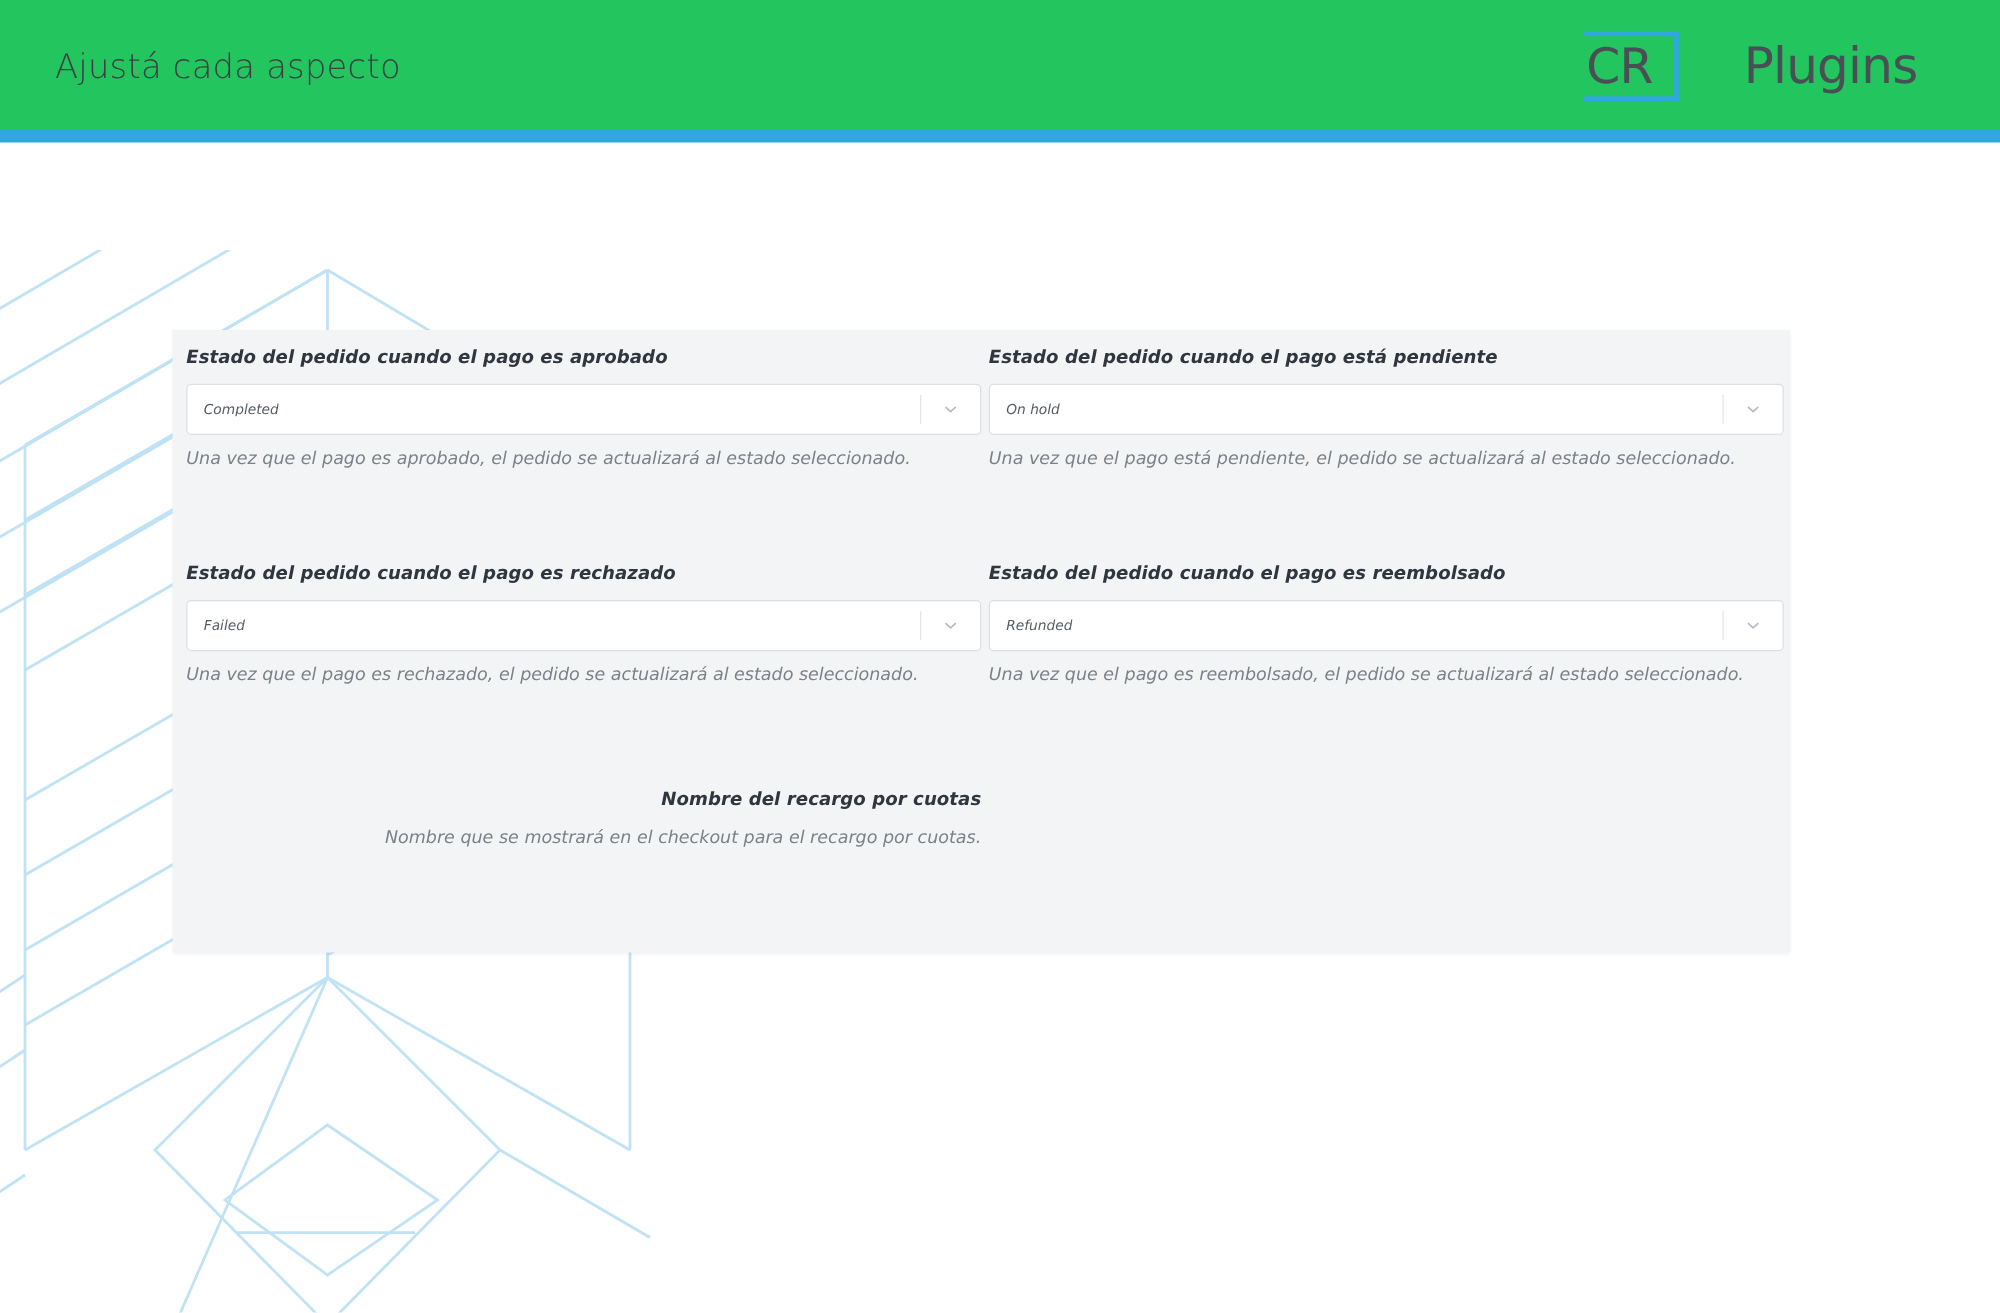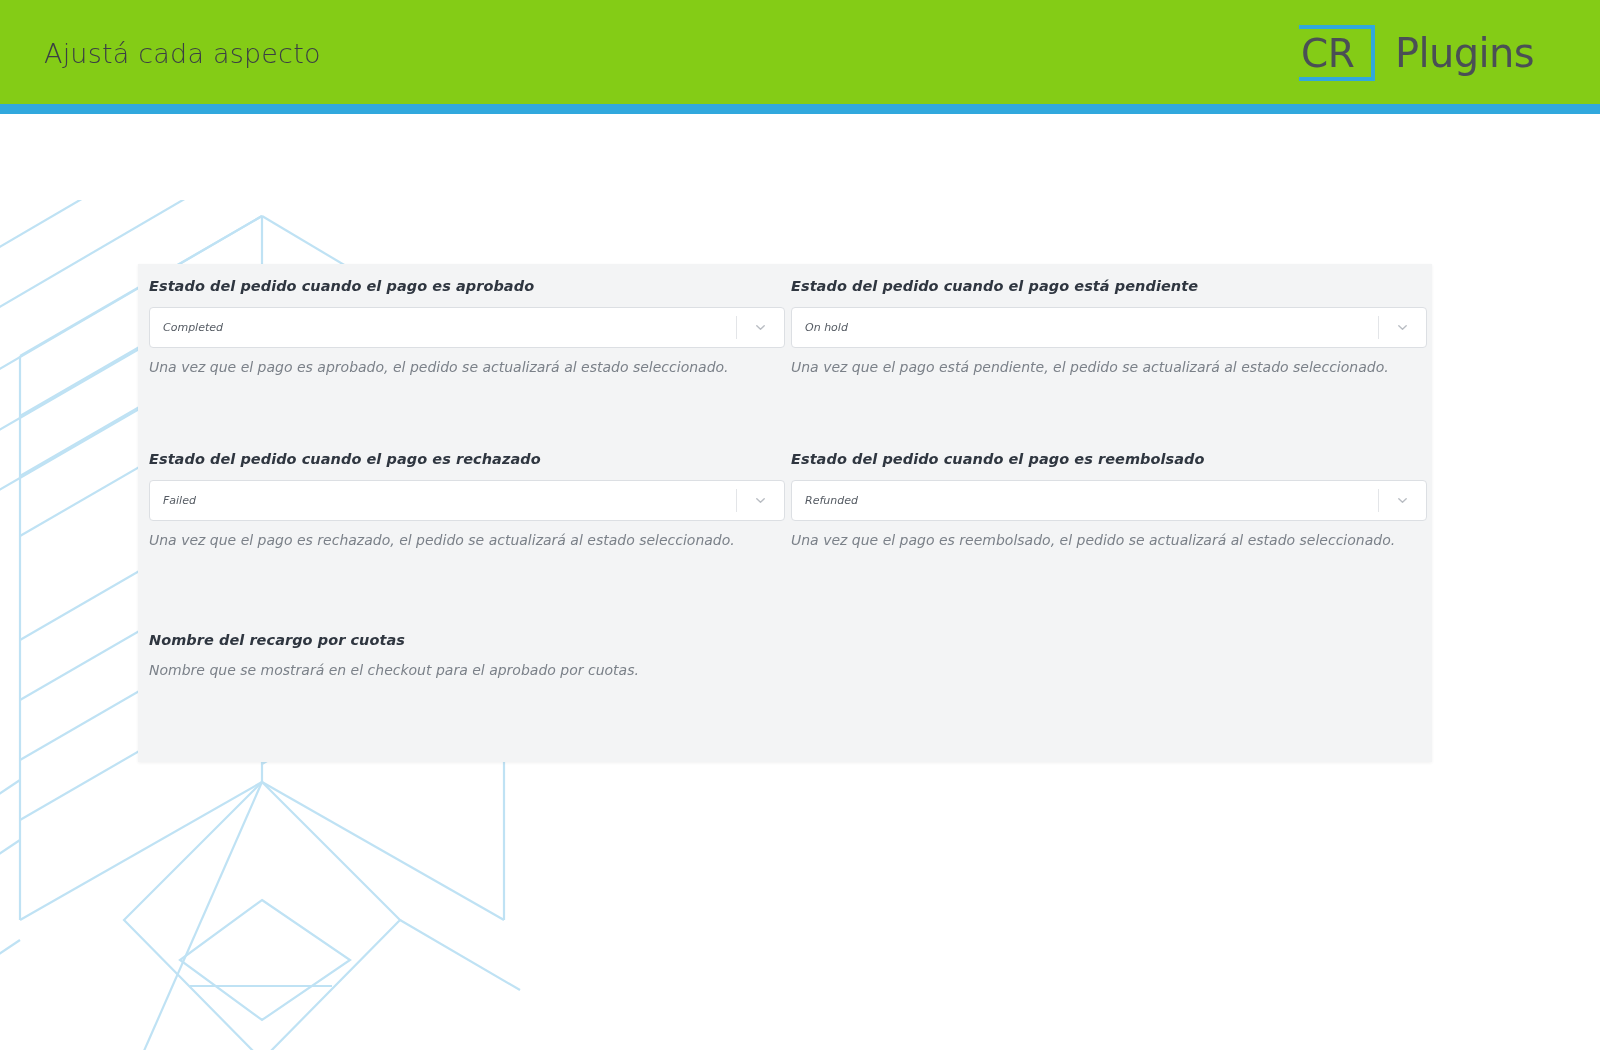--- a/index.html
+++ b/index.html
@@ -34,7 +34,7 @@
     top: 0;
     width: 1600px;
     height: 104px;
-    background: #84cc16;
+    background: #22c55e;
     z-index: 5;
   }
   .header-title {

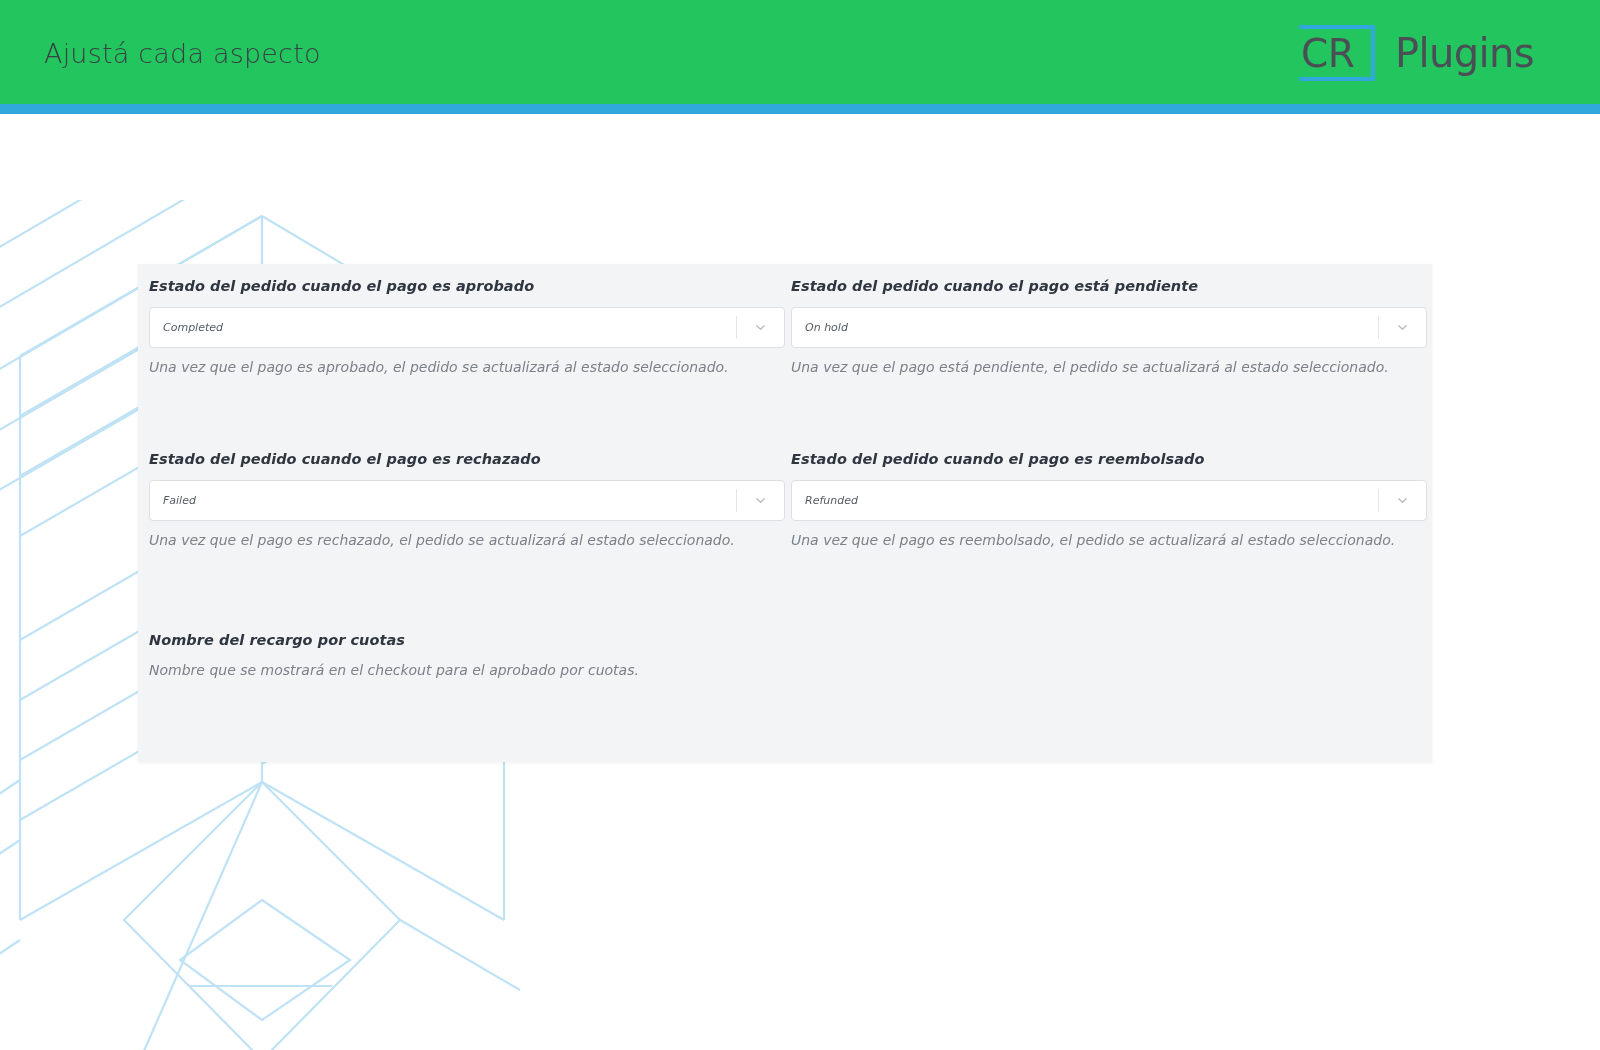--- a/index.html
+++ b/index.html
@@ -55,6 +55,7 @@
     display: flex;
     align-items: center;
     height: 58px;
+    gap: 32px;
   }
   .brand-mark {
     position: relative;

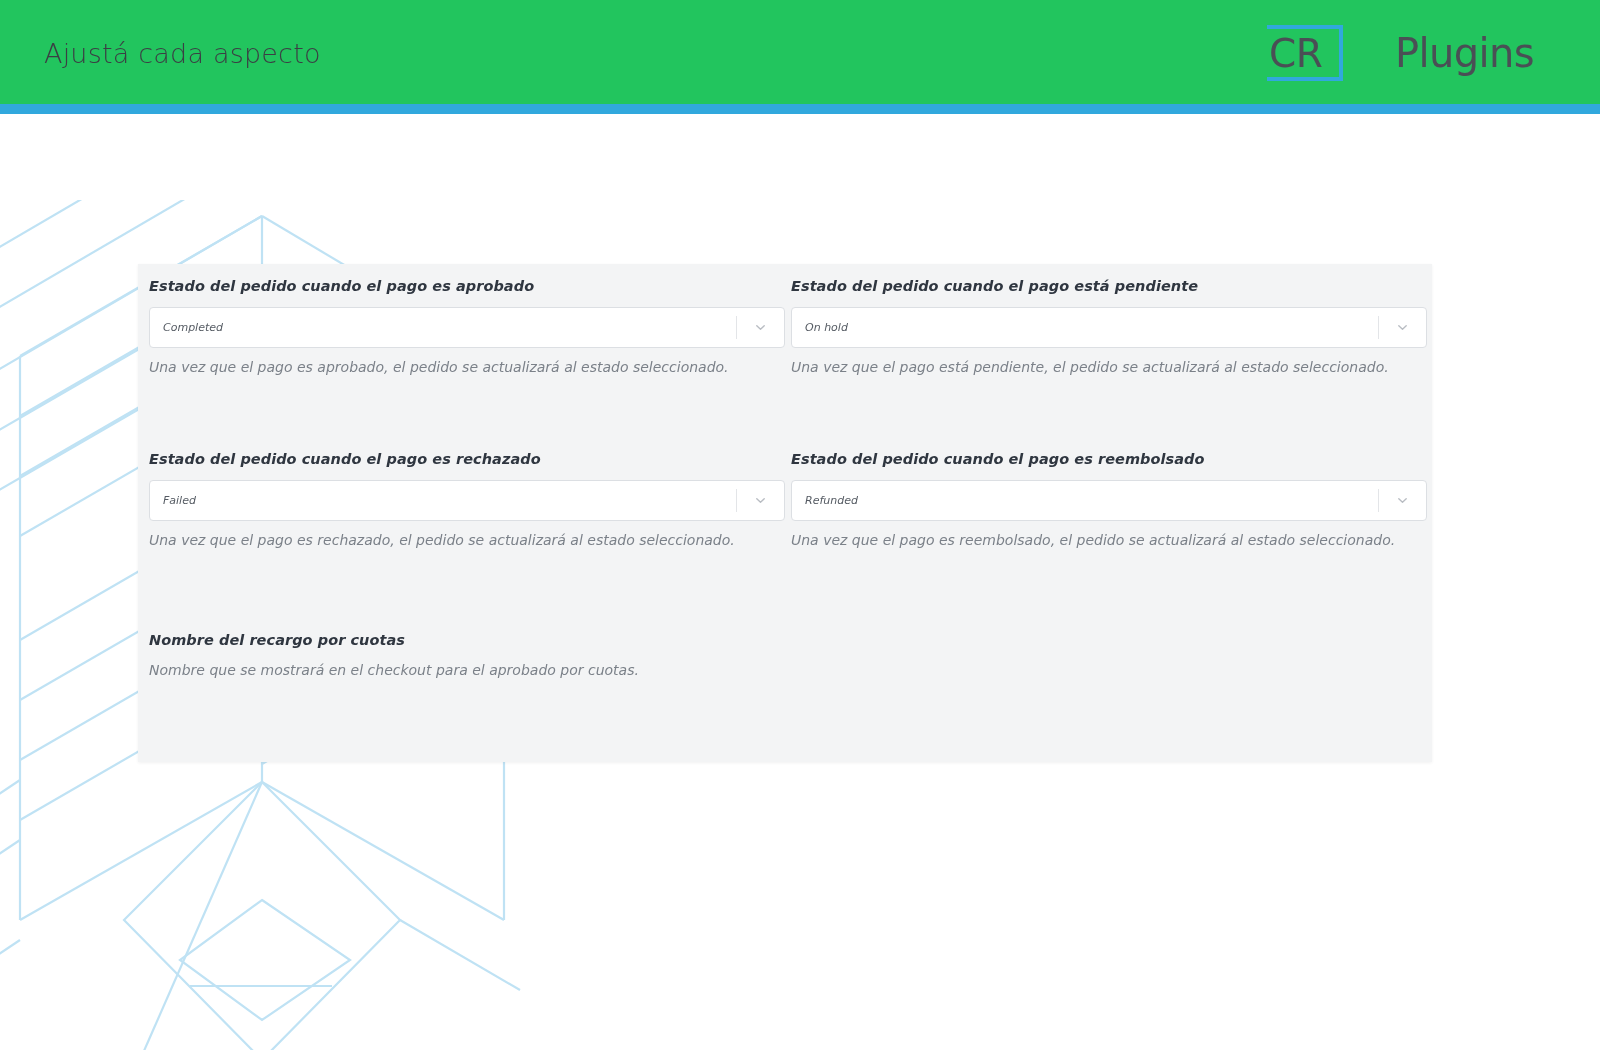--- a/index.html
+++ b/index.html
@@ -125,7 +125,7 @@
   .field-col-right { left: 653px; width: 636px; }
   .field-row-1 { top: 14px; }
   .field-row-2 { top: 187px; }
-  .field-row-3 { top: 368px; }
+  .field-row-3 { top: 368px; text-align: right; }
 
   .field-label {
     font-size: 14.5px;

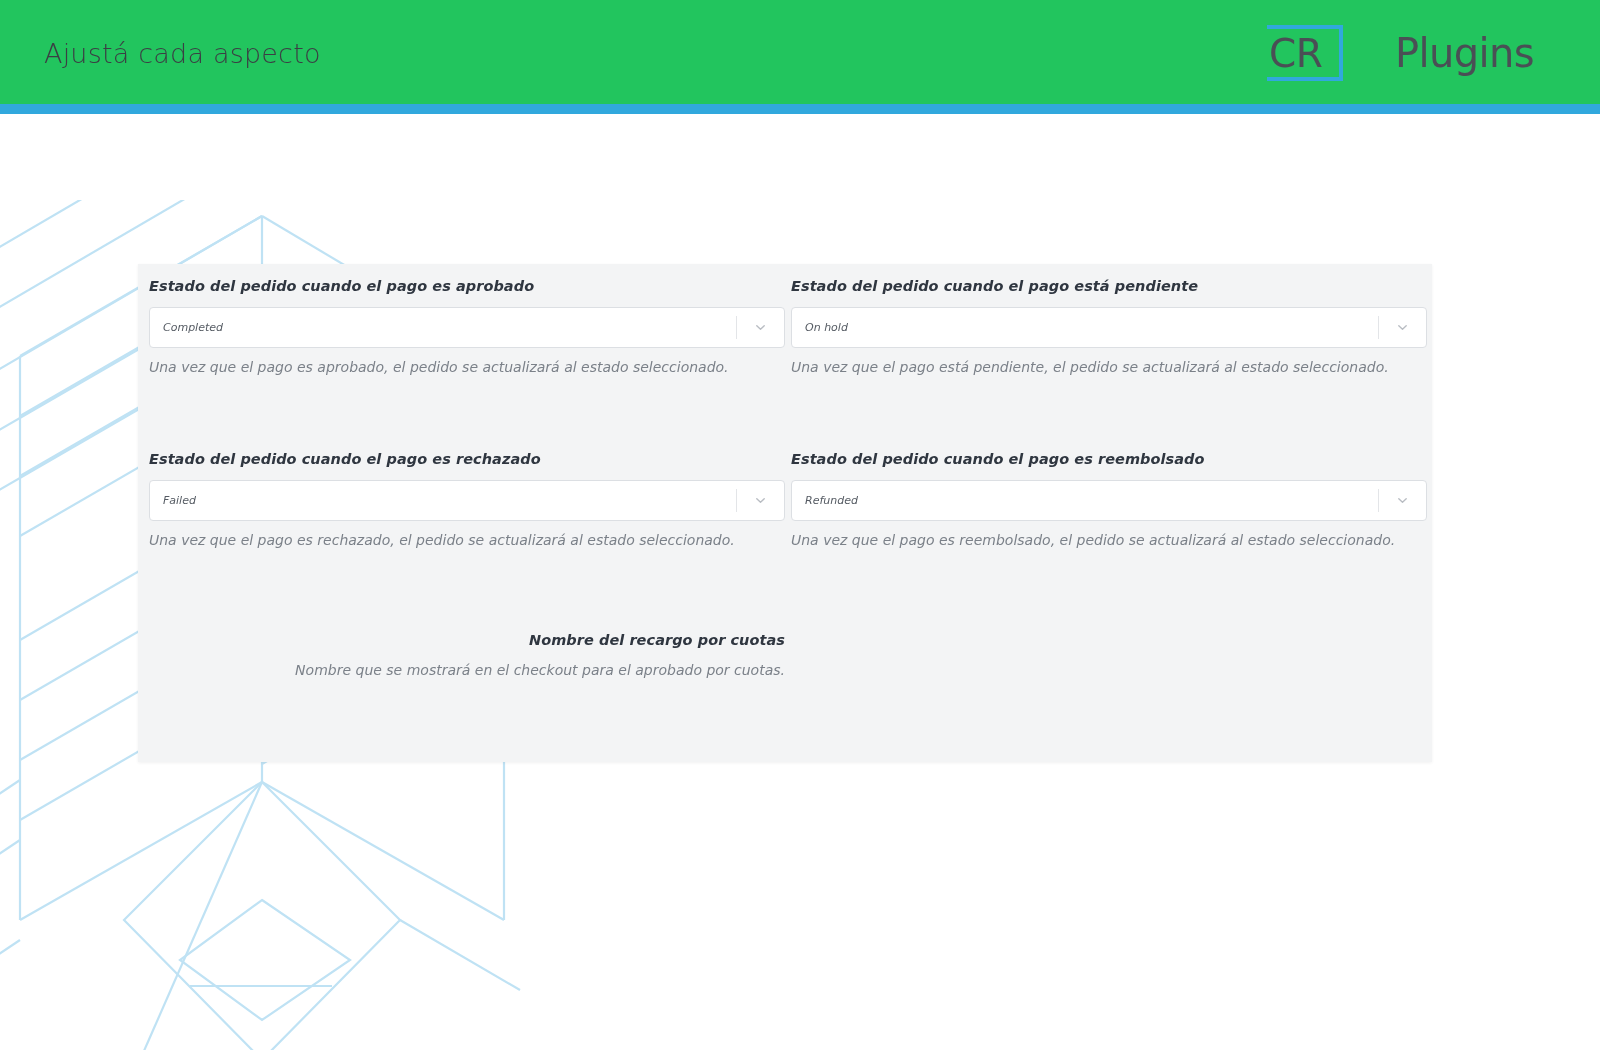--- a/index.html
+++ b/index.html
@@ -313,7 +313,7 @@
 
     <div class="field field-col-left field-row-3">
       <div class="field-label">Nombre del recargo por cuotas</div>
-      <div class="field-help">Nombre que se mostrará en el checkout para el aprobado por cuotas.</div>
+      <div class="field-help">Nombre que se mostrará en el checkout para el recargo por cuotas.</div>
     </div>
 
   </div>

